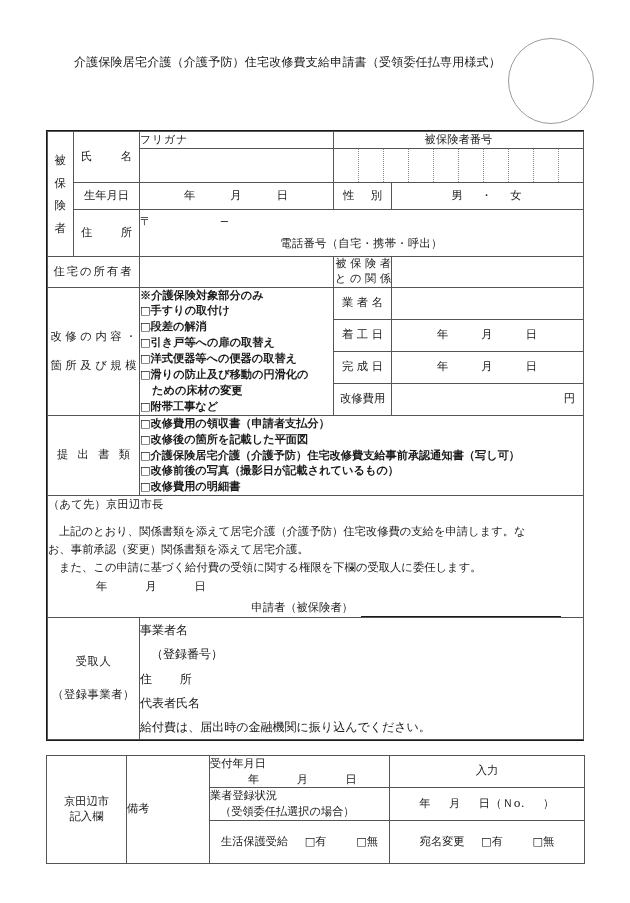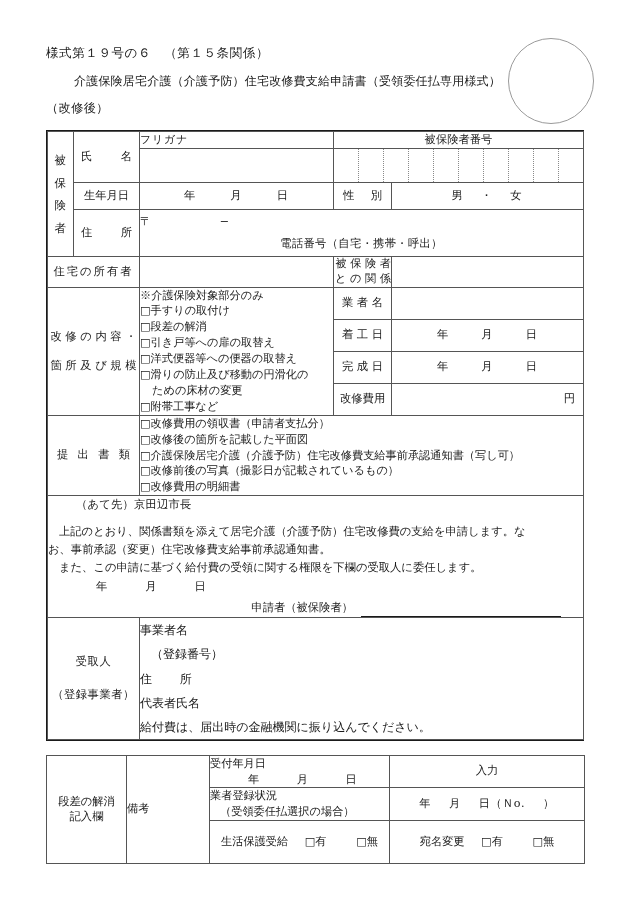--- a/index.html
+++ b/index.html
@@ -261,7 +261,6 @@
 <div class="page">
 
   <div class="header">
-    <div class="hdr-line1">様式第１９号の６　（第１５条関係）</div>
     <div class="hdr-line2">介護保険居宅介護（介護予防）住宅改修費支給申請書（受領委任払専用様式）</div>
     <div class="hdr-line3">（改修後）</div>
   </div>

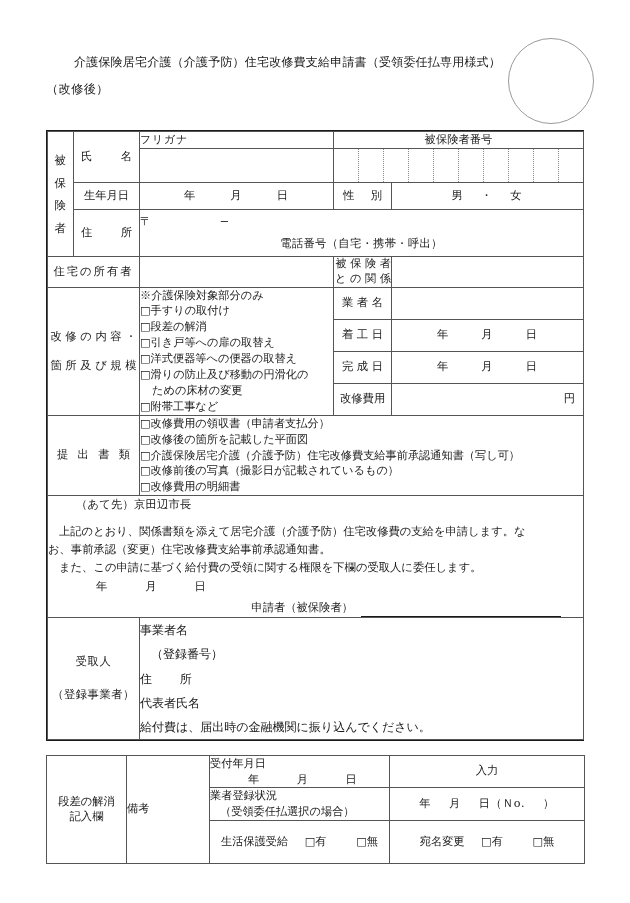--- a/index.html
+++ b/index.html
@@ -262,7 +262,6 @@
 
   <div class="header">
     <div class="hdr-line2">介護保険居宅介護（介護予防）住宅改修費支給申請書（受領委任払専用様式）</div>
-    <div class="hdr-line3">（改修後）</div>
   </div>
   <div class="stamp-circle"></div>
 

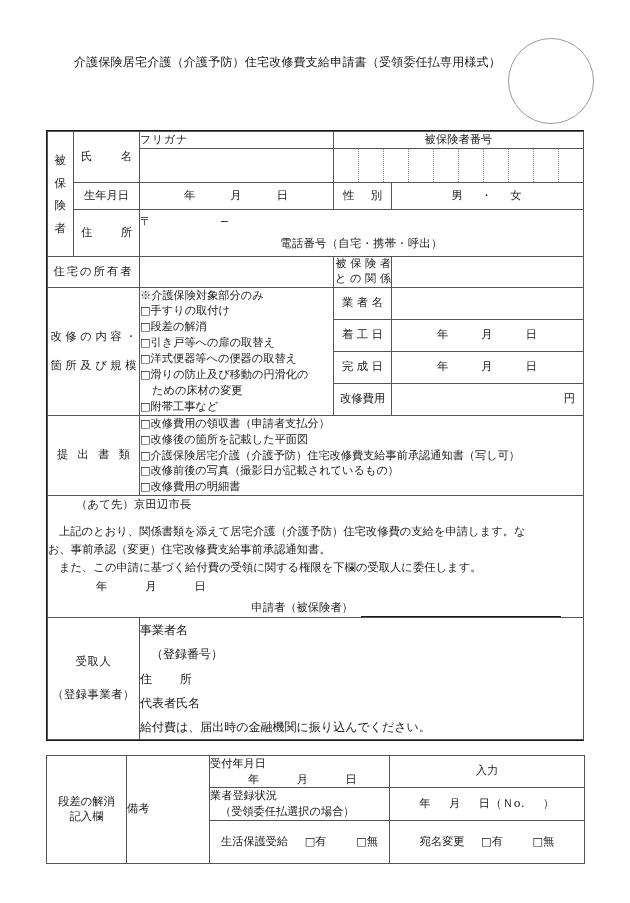--- a/index.html
+++ b/index.html
@@ -159,7 +159,7 @@
     font-size: 11.2px;
     line-height: 1.42;
   }
-  .chk-list div { white-space: nowrap; }
+  .chk-list div { white-space: nowrap; font-weight: bold; }
   .indent { padding-left: 12px; }
 
   .twoline {

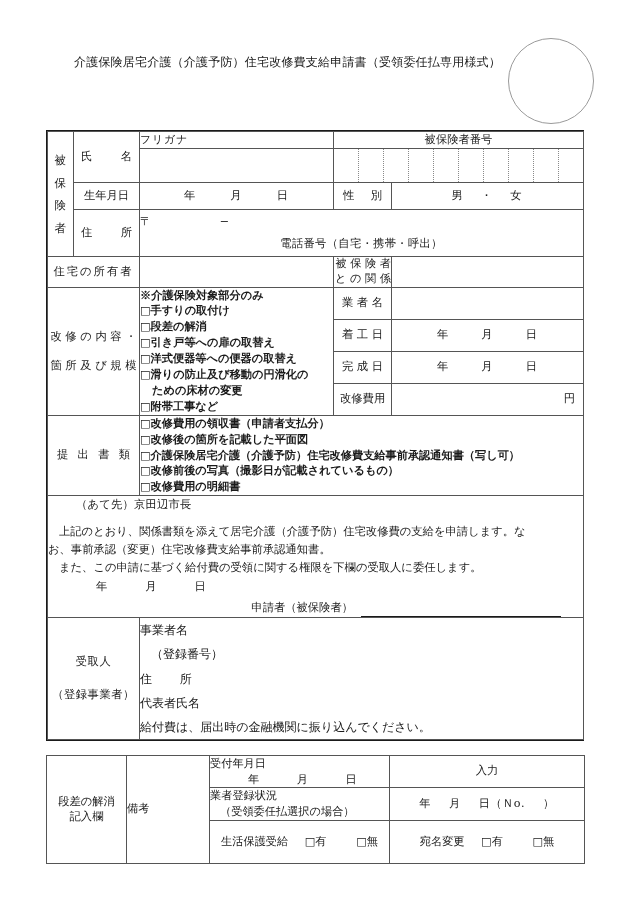--- a/index.html
+++ b/index.html
@@ -174,7 +174,7 @@
     font-size: 11.3px;
     line-height: 1.62;
   }
-  .stmt .to { letter-spacing: 0.2px; padding-left: 28px; }
+  .stmt .to { letter-spacing: 0.2px; }
   .stmt p { margin: 0; }
   .stmt .body { margin-top: 8px; text-indent: 11px; }
   .stmt .body2 { text-indent: 11px; }

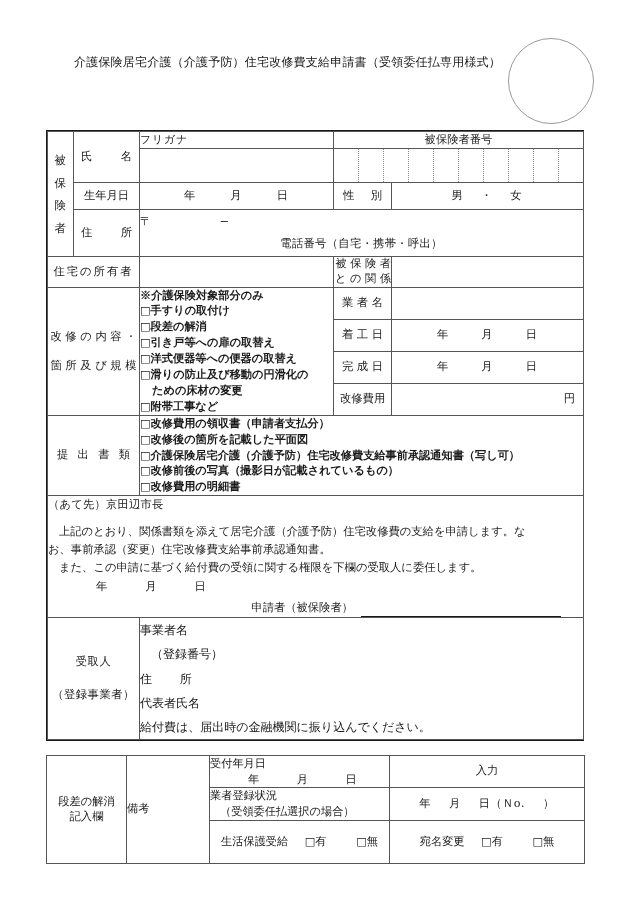--- a/index.html
+++ b/index.html
@@ -456,7 +456,7 @@
           <td class="stmt" colspan="5">
             <p class="to">（あて先）京田辺市長</p>
             <p class="body">上記のとおり、関係書類を添えて居宅介護（介護予防）住宅改修費の支給を申請します。な</p>
-            <p>お、事前承認（変更）住宅改修費支給事前承認通知書。</p>
+            <p>お、事前承認（変更）関係書類を添えて居宅介護。</p>
             <p class="body2">また、この申請に基づく給付費の受領に関する権限を下欄の受取人に委任します。</p>
             <p class="dateline">年　　　月　　　日</p>
             <div class="sign-row">

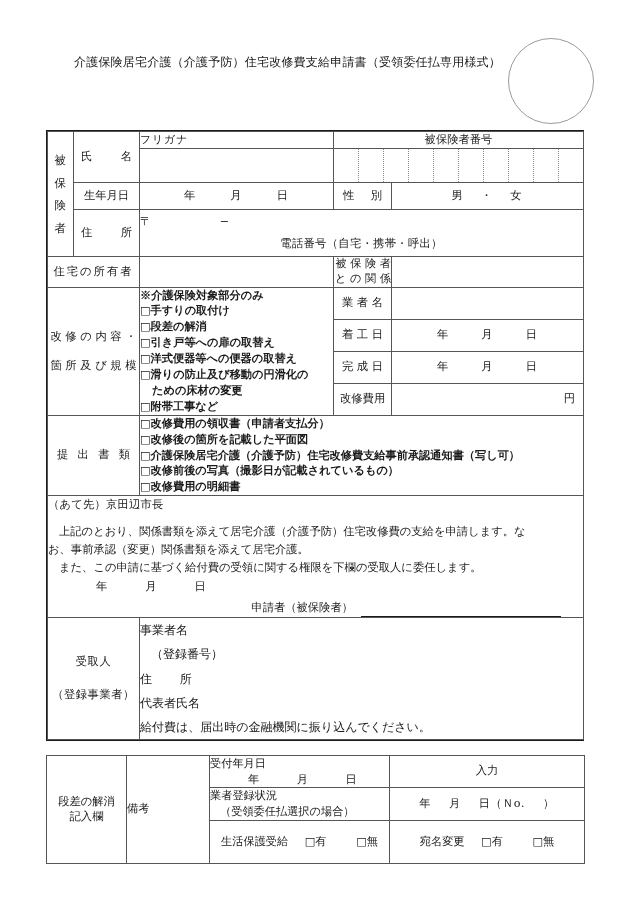--- a/index.html
+++ b/index.html
@@ -501,7 +501,7 @@
       <tbody>
         <tr>
           <td class="bt-label" rowspan="3">
-            <div>段差の解消</div>
+            <div>京田辺市</div>
             <div>記入欄</div>
           </td>
           <td class="bt-topleft" rowspan="3">

